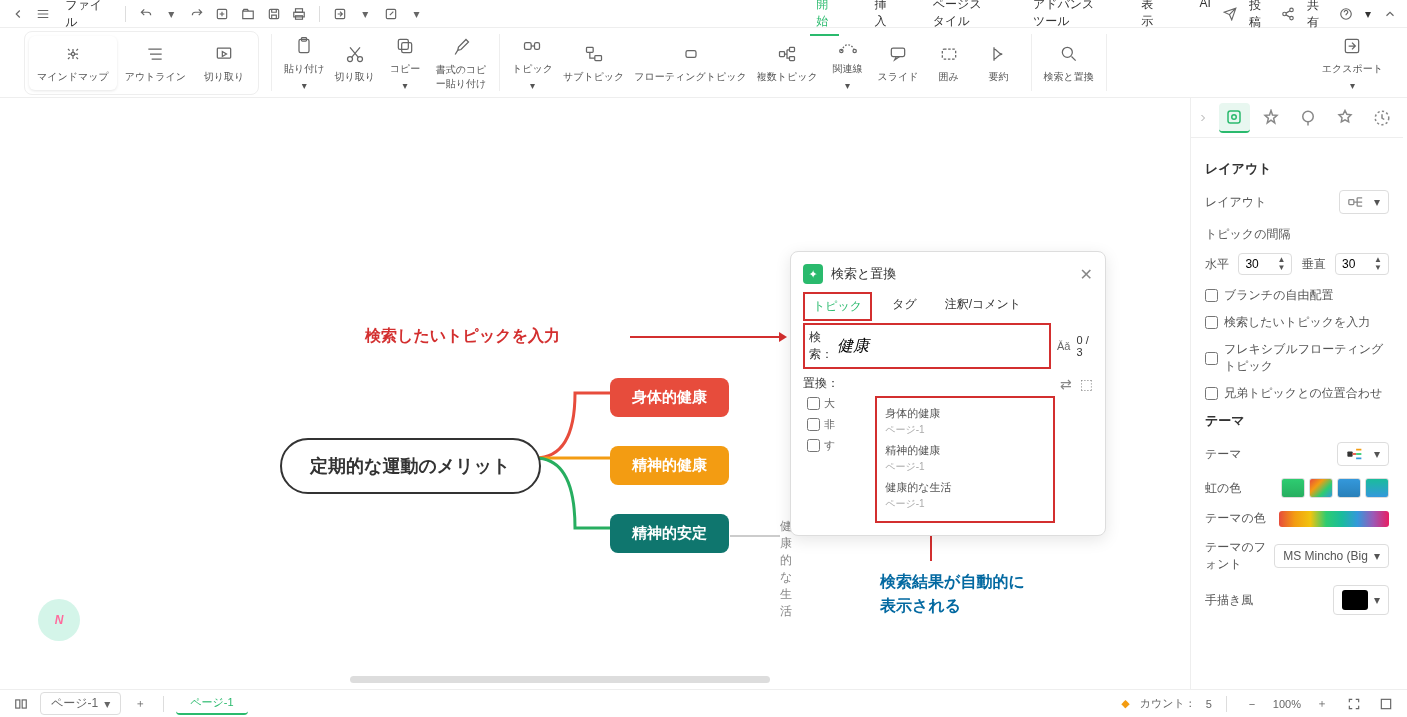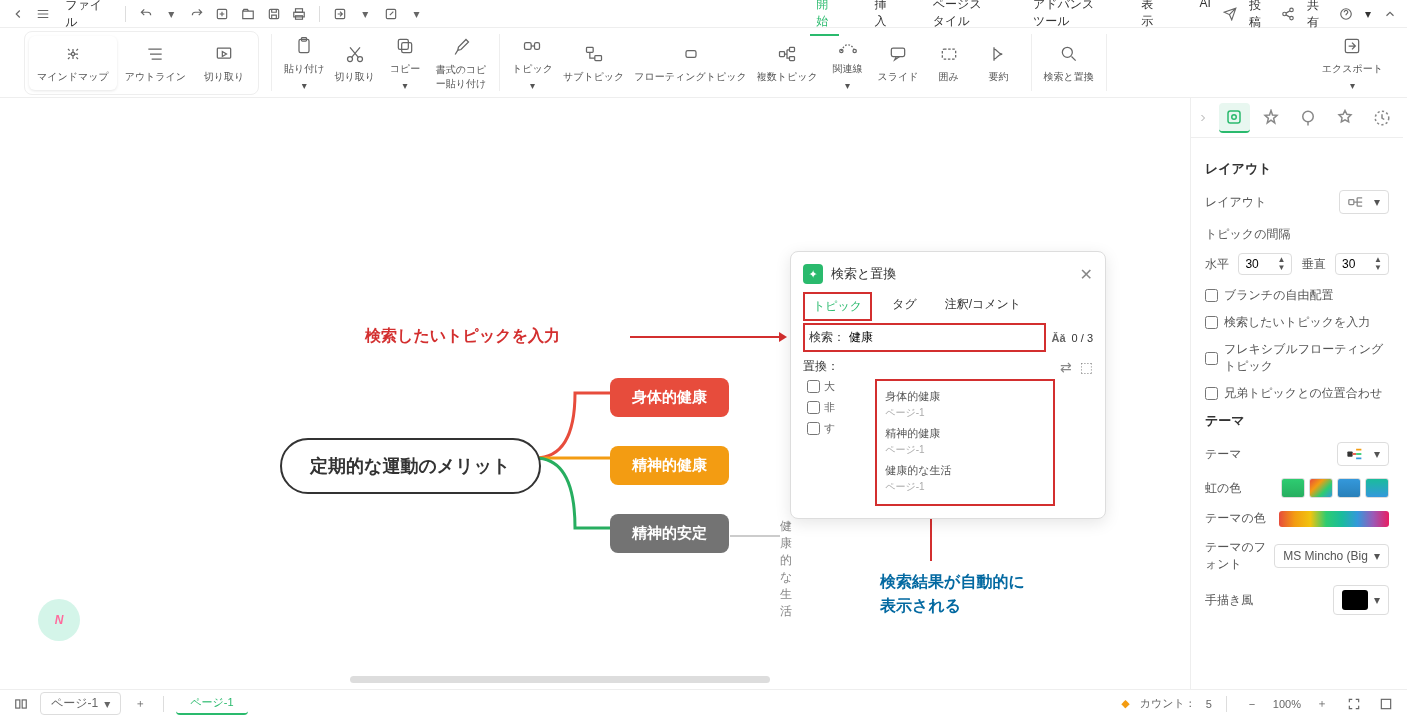--- a/index.html
+++ b/index.html
@@ -58,7 +58,7 @@
 .search-row { display: flex; align-items: center; gap: 6px; margin-bottom: 6px; }
 .search-box { border: 2px solid #d32f2f; padding: 4px; flex: 1; display: flex; align-items: center; gap: 4px; }
 .search-label { font-size: 12px; }
-.search-input { border: none; outline: none; font-size: 12px; flex: 1; }
+.search-input { border: none; outline: none; font-size: 16px; flex: 1; font-style: italic; }
 .search-side { display: flex; flex-direction: column; gap: 6px; align-items: flex-end; font-size: 11px; color: #666; font-weight: bold; }
 .search-count { font-size: 11px; }
 .results-box { border: 2px solid #d32f2f; margin-left: 36px; width: 180px; padding: 6px 8px; }

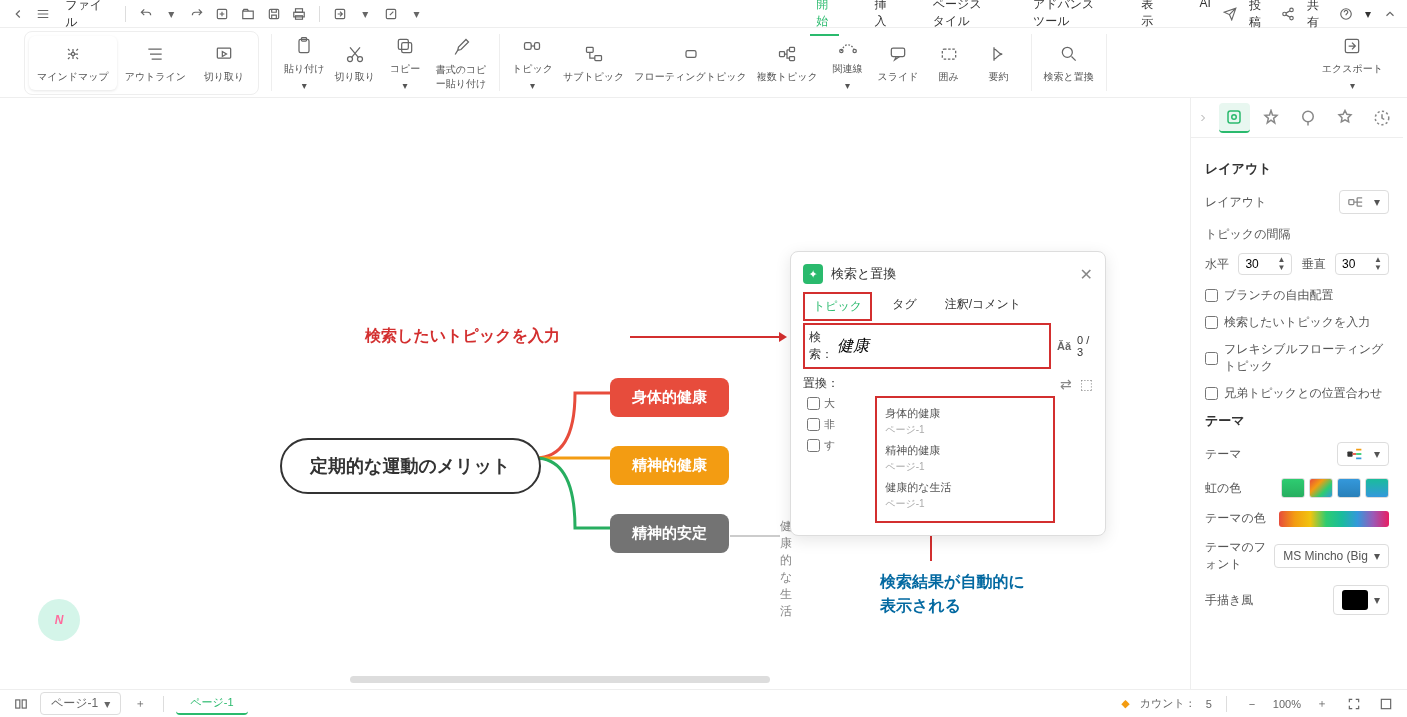--- a/index.html
+++ b/index.html
@@ -59,7 +59,7 @@
 .search-box { border: 2px solid #d32f2f; padding: 4px; flex: 1; display: flex; align-items: center; gap: 4px; }
 .search-label { font-size: 12px; }
 .search-input { border: none; outline: none; font-size: 16px; flex: 1; font-style: italic; }
-.search-side { display: flex; flex-direction: column; gap: 6px; align-items: flex-end; font-size: 11px; color: #666; font-weight: bold; }
+.search-side { display: flex; flex-direction: column; gap: 6px; align-items: flex-end; font-size: 11px; color: #666; }
 .search-count { font-size: 11px; }
 .results-box { border: 2px solid #d32f2f; margin-left: 36px; width: 180px; padding: 6px 8px; }
 .result-item { font-size: 11px; color: #555; padding: 2px 0; }

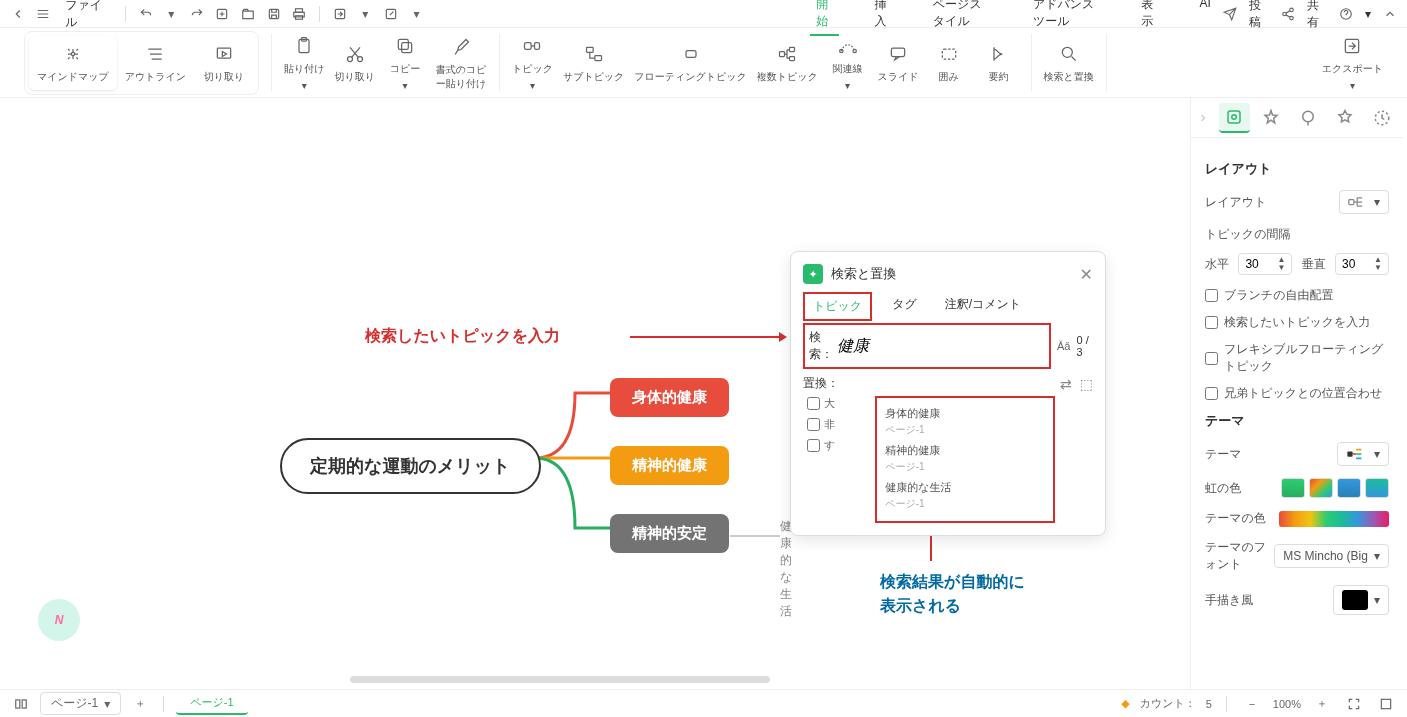--- a/index.html
+++ b/index.html
@@ -32,7 +32,7 @@
 .child-node { border-radius: 8px; padding: 10px 22px; color: #fff; font-size: 15px; font-weight: bold; position: absolute; white-space: nowrap; }
 .child1 { background: #e74c3c; top: 0; left: 330px; }
 .child2 { background: #f39c12; top: 68px; left: 330px; }
-.child3 { background: #737373; top: 136px; left: 330px; }
+.child3 { background: #0f766e; top: 136px; left: 330px; }
 .grandchild { position: absolute; left: 500px; top: 140px; font-size: 12px; color: #888; }
 .conn-svg { position: absolute; top: -20px; left: 255px; }
 

